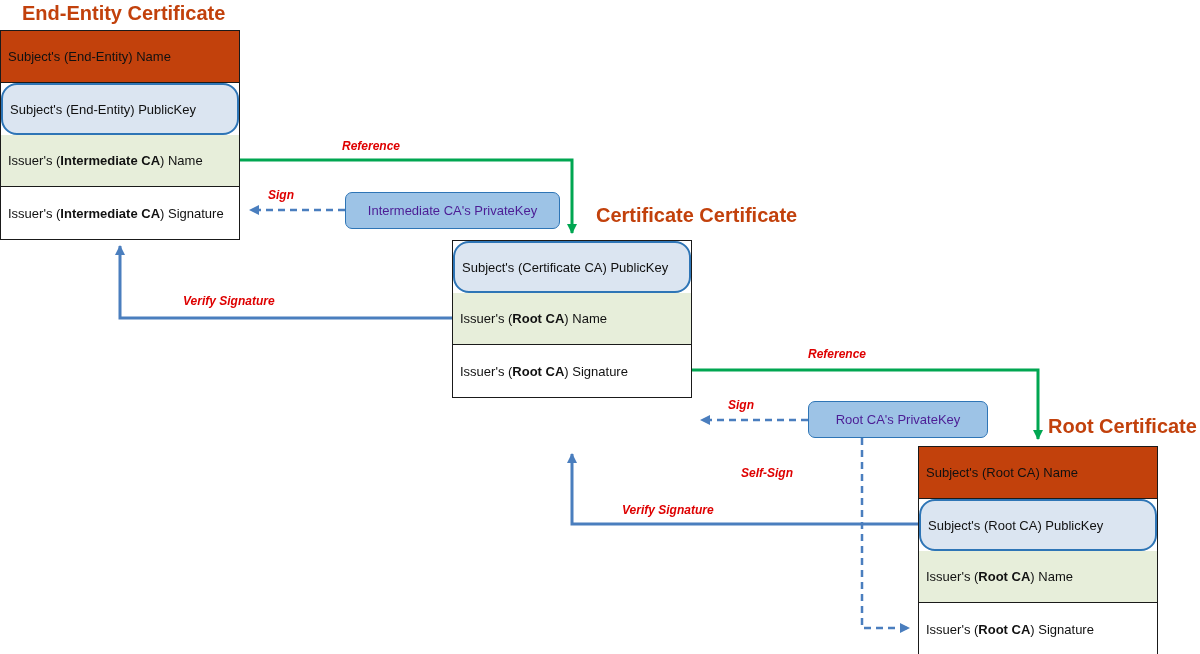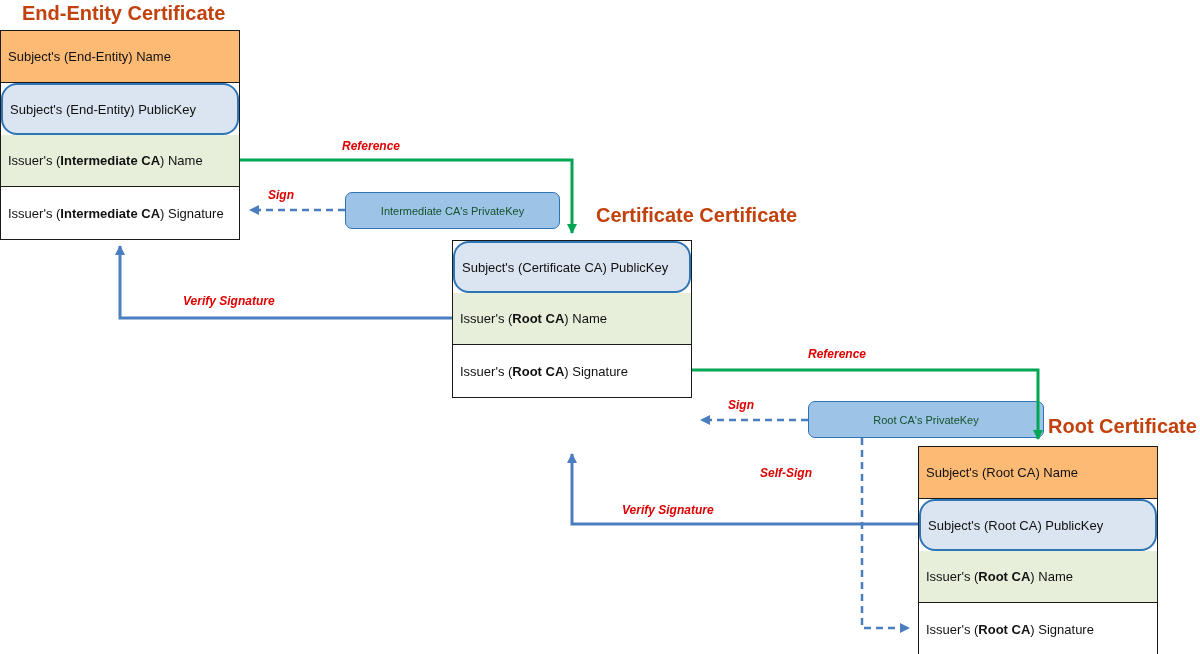--- a/index.html
+++ b/index.html
@@ -38,7 +38,7 @@
     overflow: hidden;
   }
   .row:last-child { border-bottom: none; }
-  .row.blue  { background: #fdba74; }
+  .row.blue  { background: #c2410c; }
   .row.green { background: #e7eeda; }
   .row.white { background: #ffffff; }
   .row.pubkey {

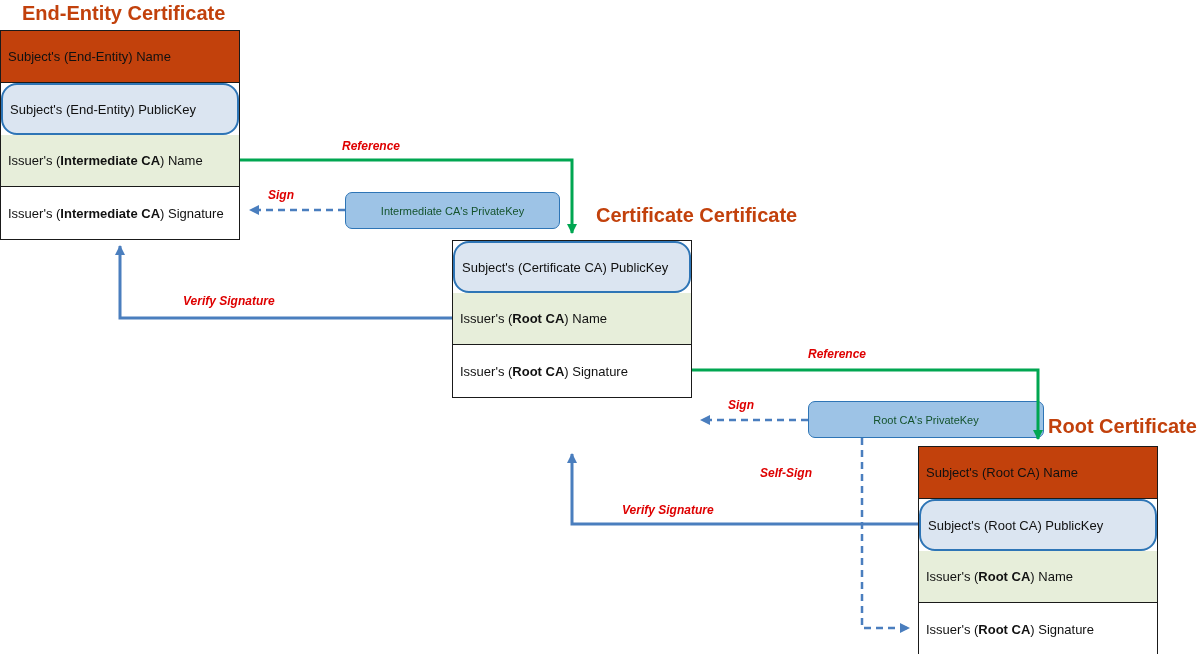--- a/index.html
+++ b/index.html
@@ -54,7 +54,7 @@
     border: 1px solid #2e75b6;
     border-radius: 7px;
     display: flex; align-items: center; justify-content: center;
-    font-size: 11px; color: #14532d;
+    font-size: 13px; color: #4c1d95;
     z-index: 3;
     white-space: nowrap;
   }

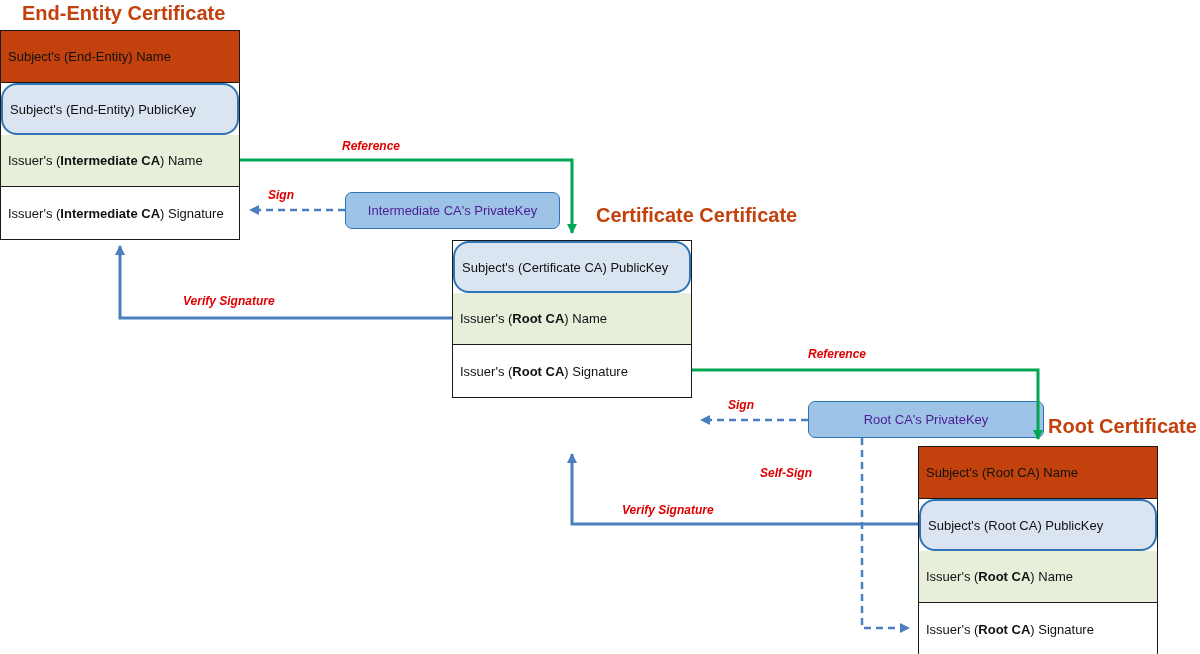--- a/index.html
+++ b/index.html
@@ -59,7 +59,7 @@
     white-space: nowrap;
   }
   .keybox-intermediate { left: 345px; top: 192px; width: 215px; height: 37px; }
-  .keybox-root         { left: 808px; top: 401px; width: 236px; height: 37px; }
+  .keybox-root         { left: 808px; top: 401px; width: 180px; height: 37px; }
 
   .alabel {
     position: absolute;

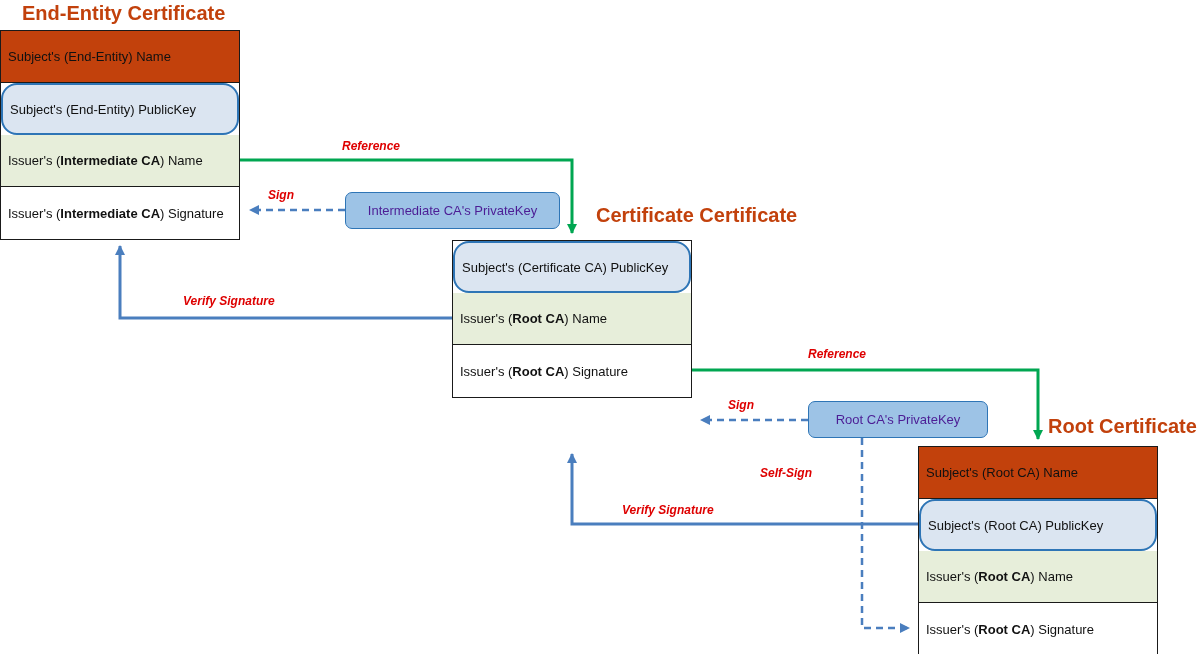--- a/index.html
+++ b/index.html
@@ -87,7 +87,7 @@
   #lbl-verify1    { left: 183px; top: 294px; }
   #lbl-reference2 { left: 808px; top: 347px; }
   #lbl-sign2      { left: 728px; top: 398px; }
-  #lbl-selfsign   { left: 760px; top: 466px; }
+  #lbl-selfsign   { left: 741px; top: 466px; }
   #lbl-verify2    { left: 622px; top: 503px; }
 </style>
 </head>

